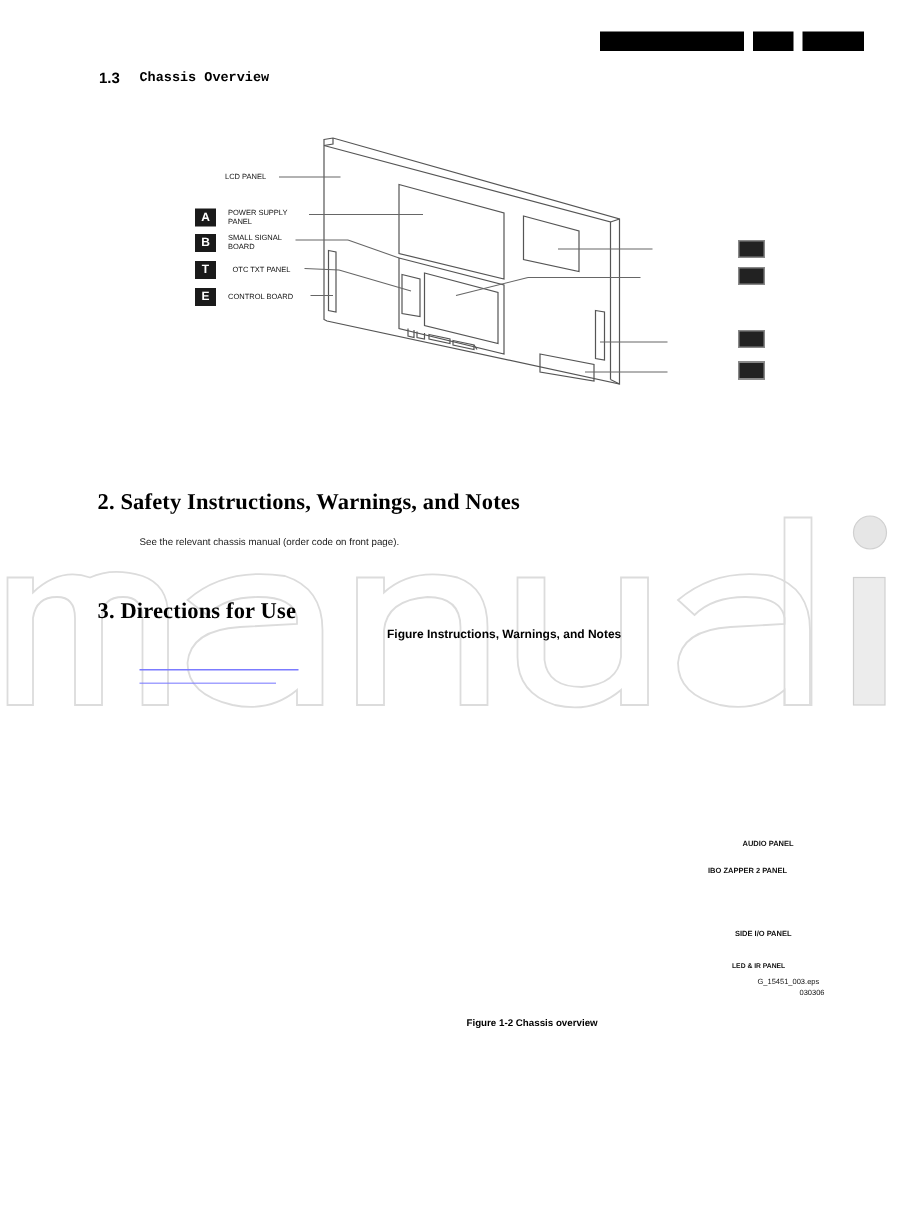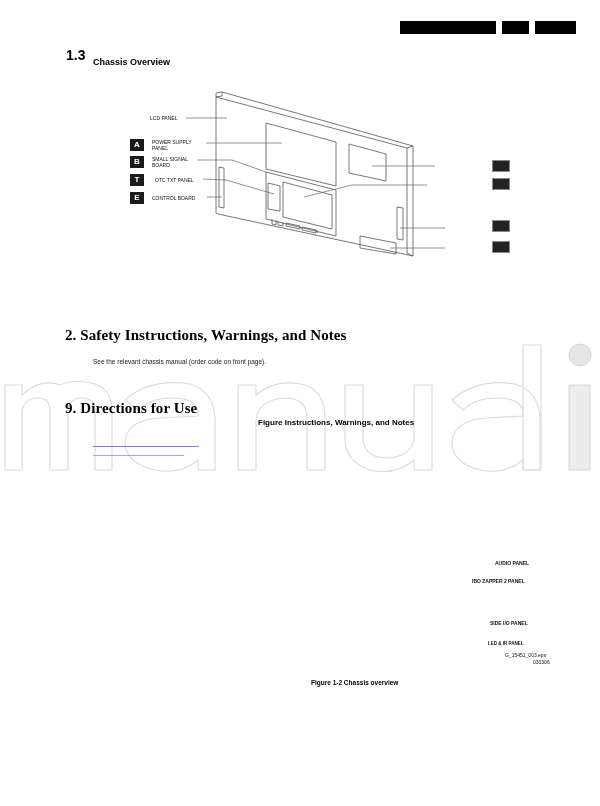--- a/index.html
+++ b/index.html
@@ -6,7 +6,7 @@
   body { width: 600px; height: 806px; position: relative; overflow: hidden; font-family: "Liberation Sans", sans-serif; color: #000; }
   .abs { position: absolute; }
   .hdr-bar { position: absolute; top: 21px; height: 13px; background: #000; }
-  .sec-num { font-size: 14px; font-weight: bold; }
+  .sec-num { font-size: 10px; font-weight: bold; }
   .sec-title { font-size: 9px; font-weight: bold; }
   .h1 { font-size: 15px; font-weight: bold; letter-spacing: 0.1px; white-space: nowrap; font-family: Liberation Serif, serif; }
   .body-text { font-size: 6.5px; color: #222; white-space: nowrap; }

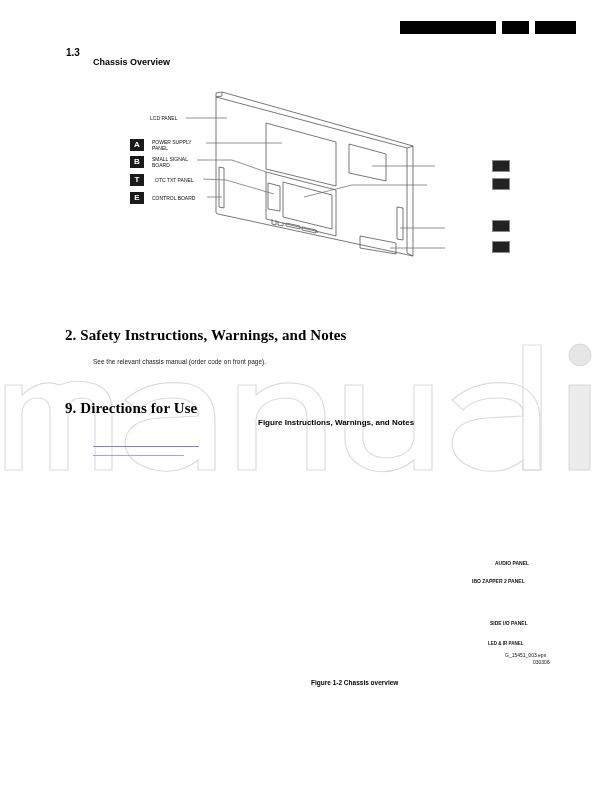--- a/index.html
+++ b/index.html
@@ -47,7 +47,7 @@
 <div class="hdr-bar" style="left:535px;width:41px;"></div>
 
 <div class="abs sec-num" style="left:66px;top:47px;">1.3</div>
-<div class="abs sec-title" style="left:93px;top:57px;">Chassis Overview</div>
+<div class="abs sec-title" style="left:93px;top:47px;font-family:Liberation Mono, monospace;">Chassis Overview</div>
 
 <div class="abs" style="left:0;top:0;width:600px;height:300px;">
   <svg width="600" height="300" viewBox="0 0 600 300" style="position:absolute;left:0;top:0;">

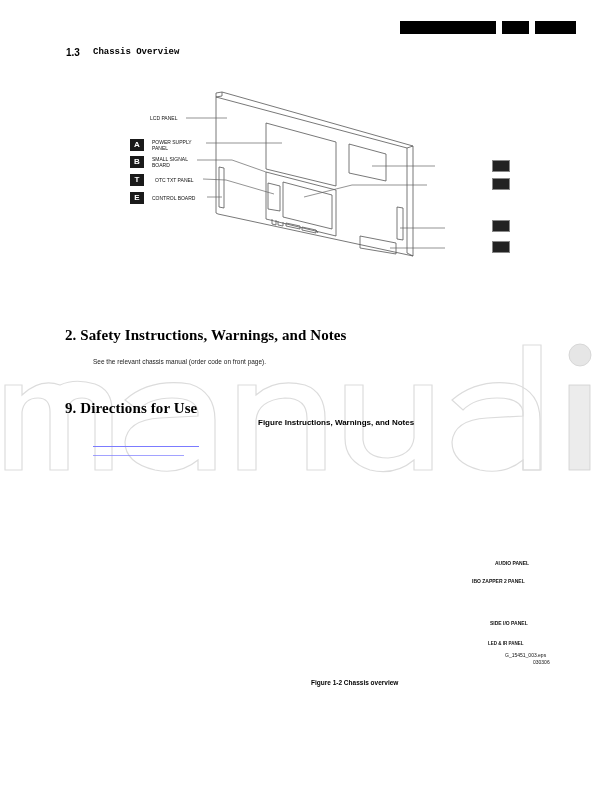--- a/index.html
+++ b/index.html
@@ -122,7 +122,7 @@
 <div class="abs h1" style="left:65px;top:327px;">2. Safety Instructions, Warnings, and Notes</div>
 <div class="abs body-text" style="left:93px;top:358px;">See the relevant chassis manual (order code on front page).</div>
 
-<div class="abs h1" style="left:65px;top:400px;">9. Directions for Use</div>
+<div class="abs h1" style="left:65px;top:400px;">3. Directions for Use</div>
 <div class="abs sub-title" style="left:258px;top:418px;">Figure Instructions, Warnings, and Notes</div>
 <div class="link-line" style="left:93px;top:446px;width:106px;"></div>
 <div class="link-line" style="left:93px;top:455px;width:91px;opacity:0.7;"></div>

